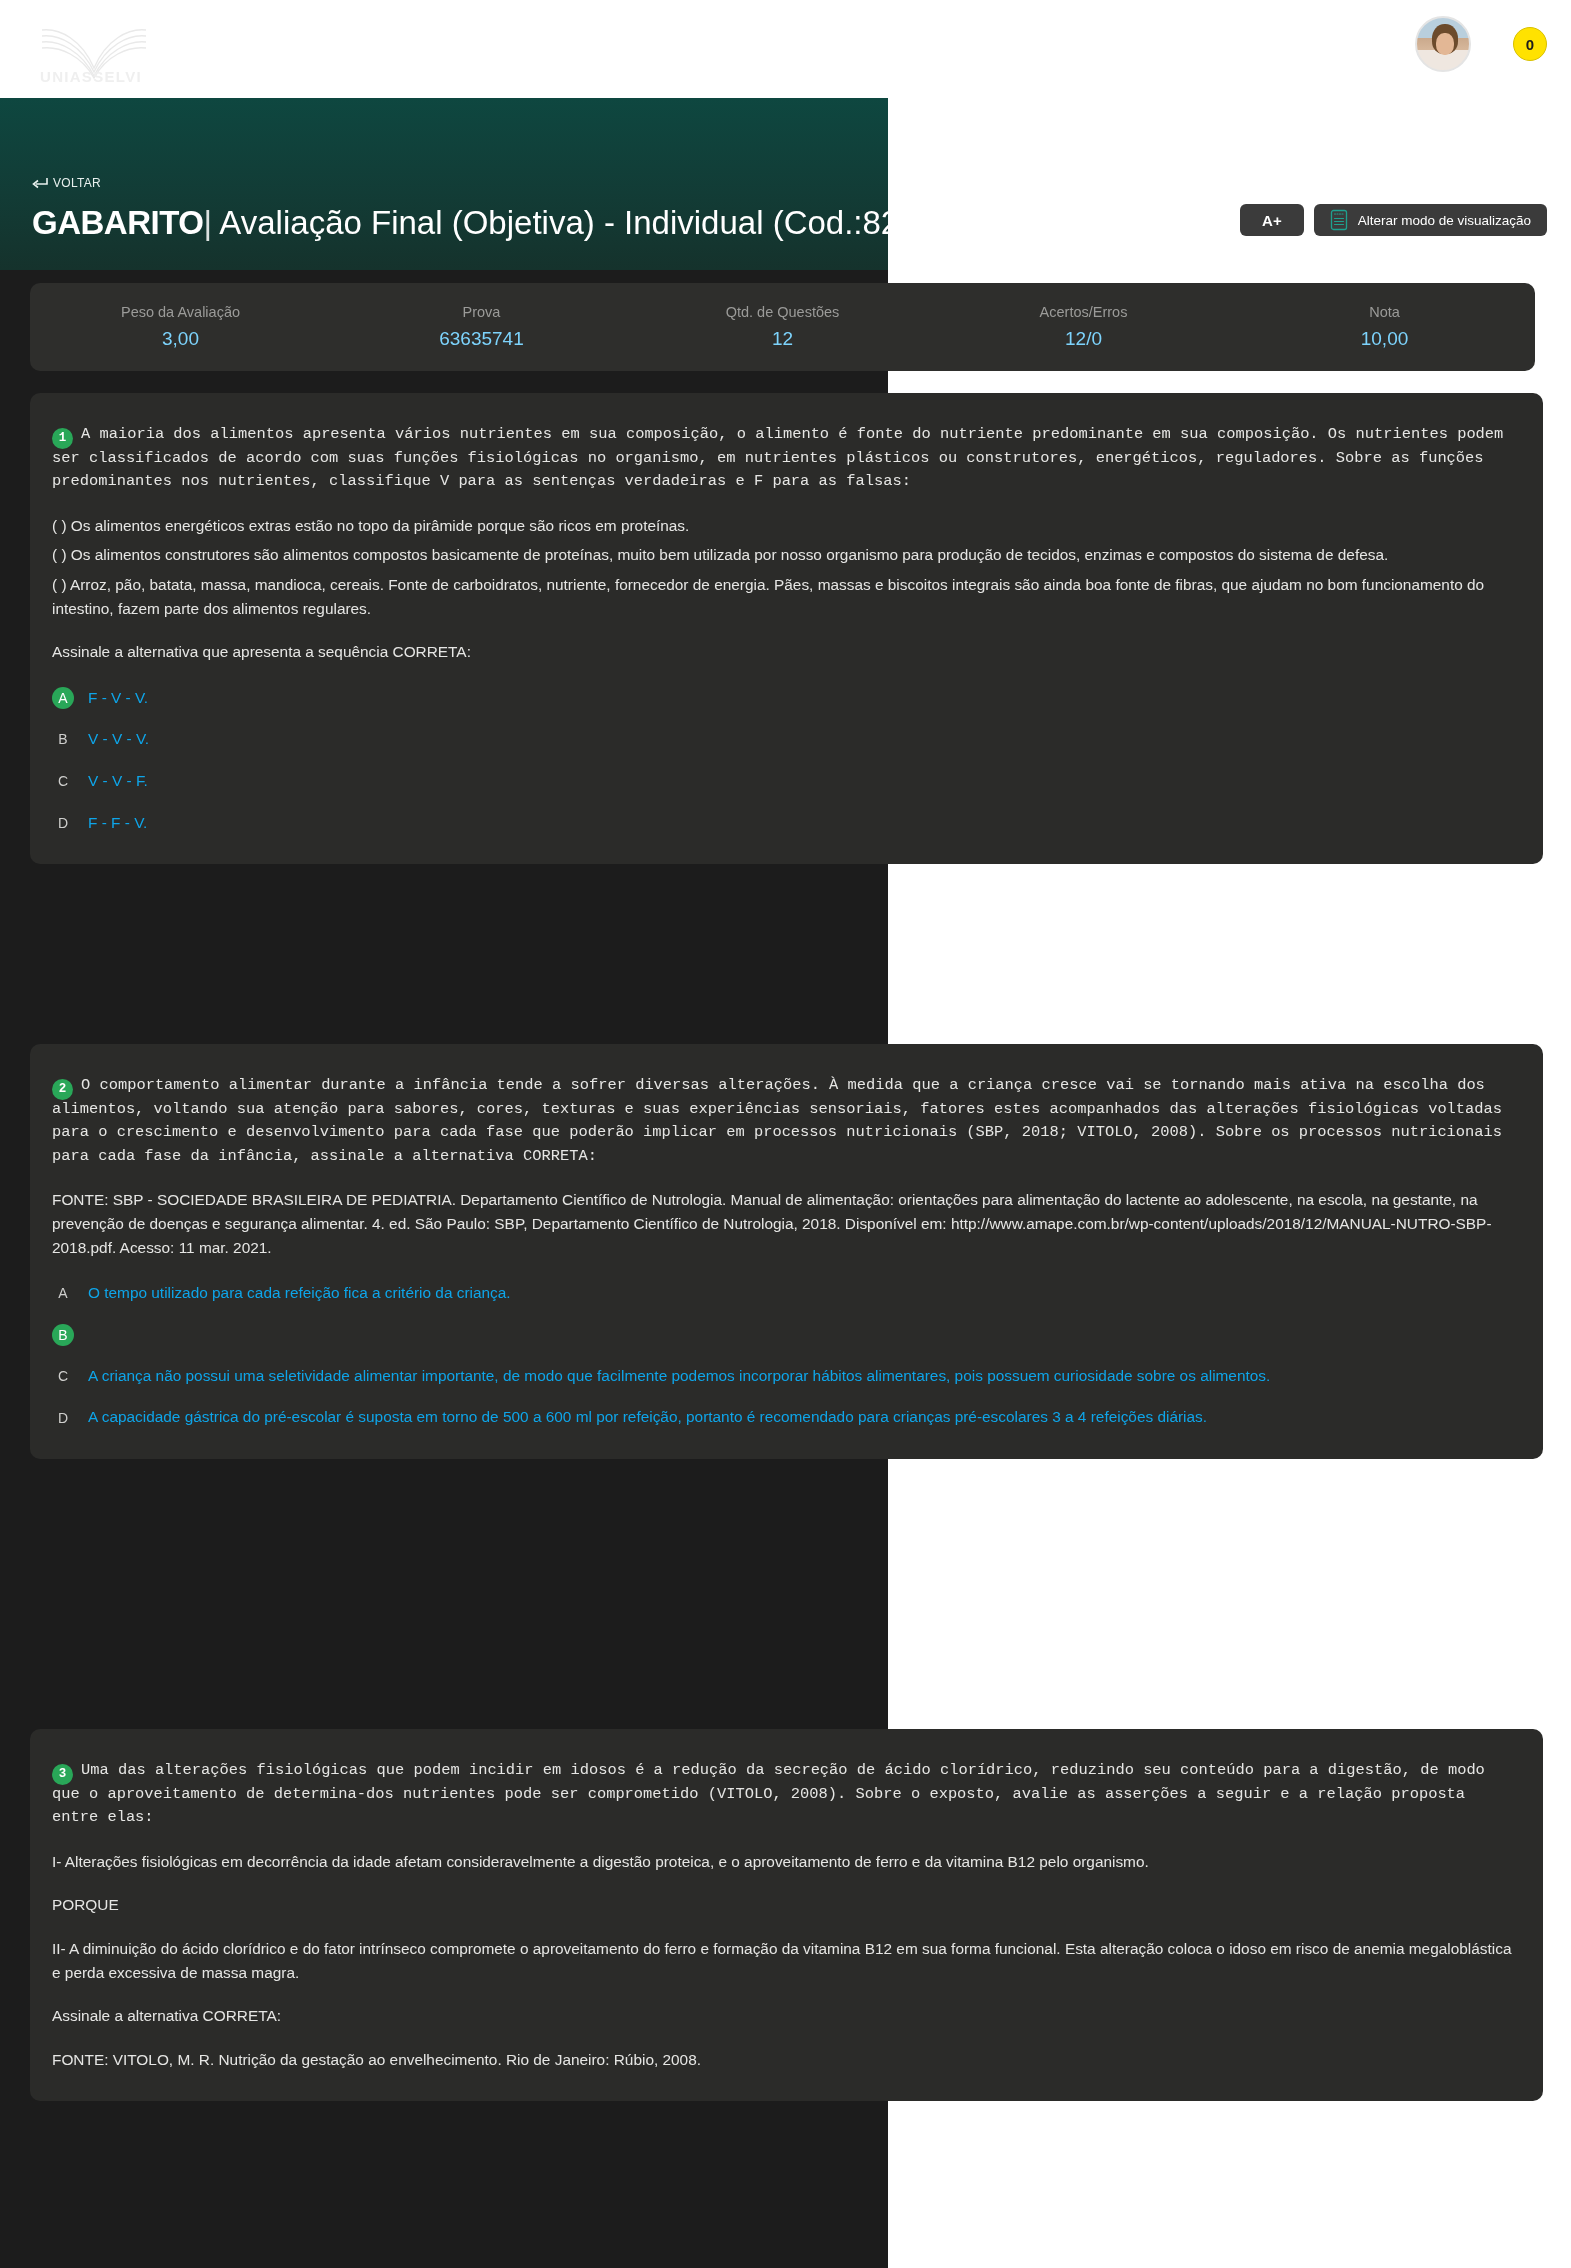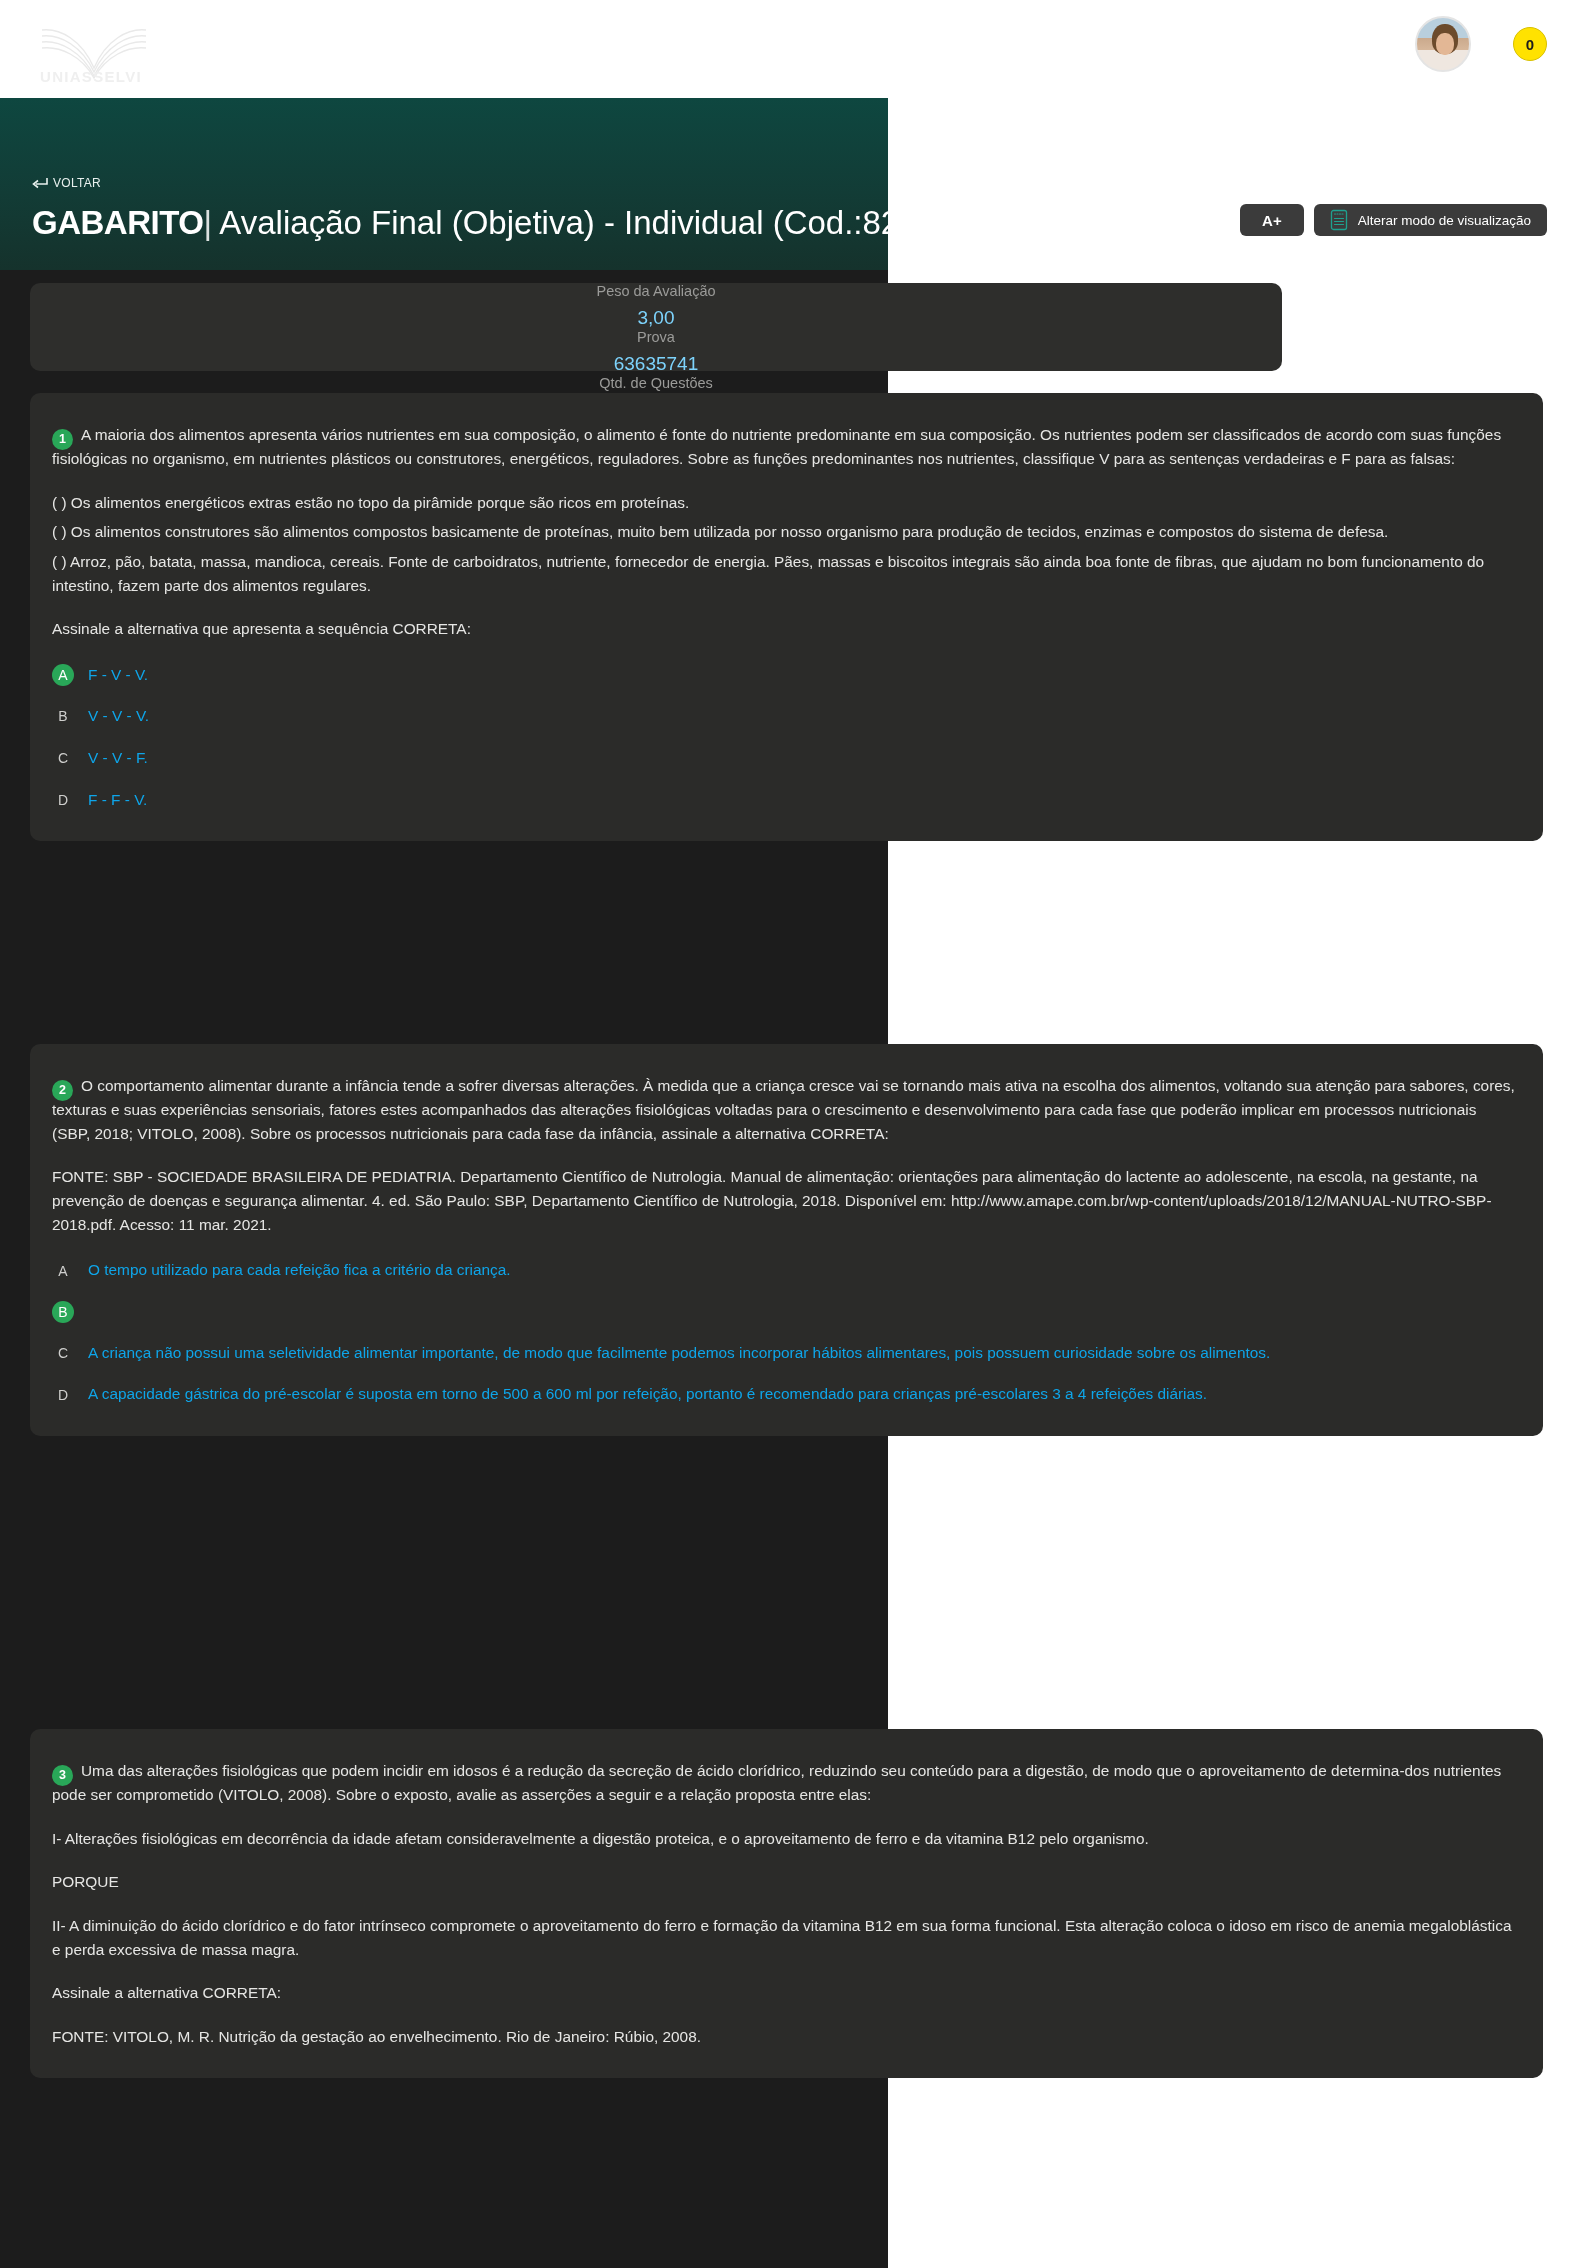--- a/index.html
+++ b/index.html
@@ -160,14 +160,13 @@
   .stats {
     position: absolute;
     left: 30px; top: 283px;
-    width: 1252px;
+    width: 1505px;
     height: 88px;
     background: #2e2e2c;
     border-radius: 10px;
     display: flex;
     align-items: center;
     z-index: 3;
-    flex-direction: column;
   }
   .stat {
     flex: 1;

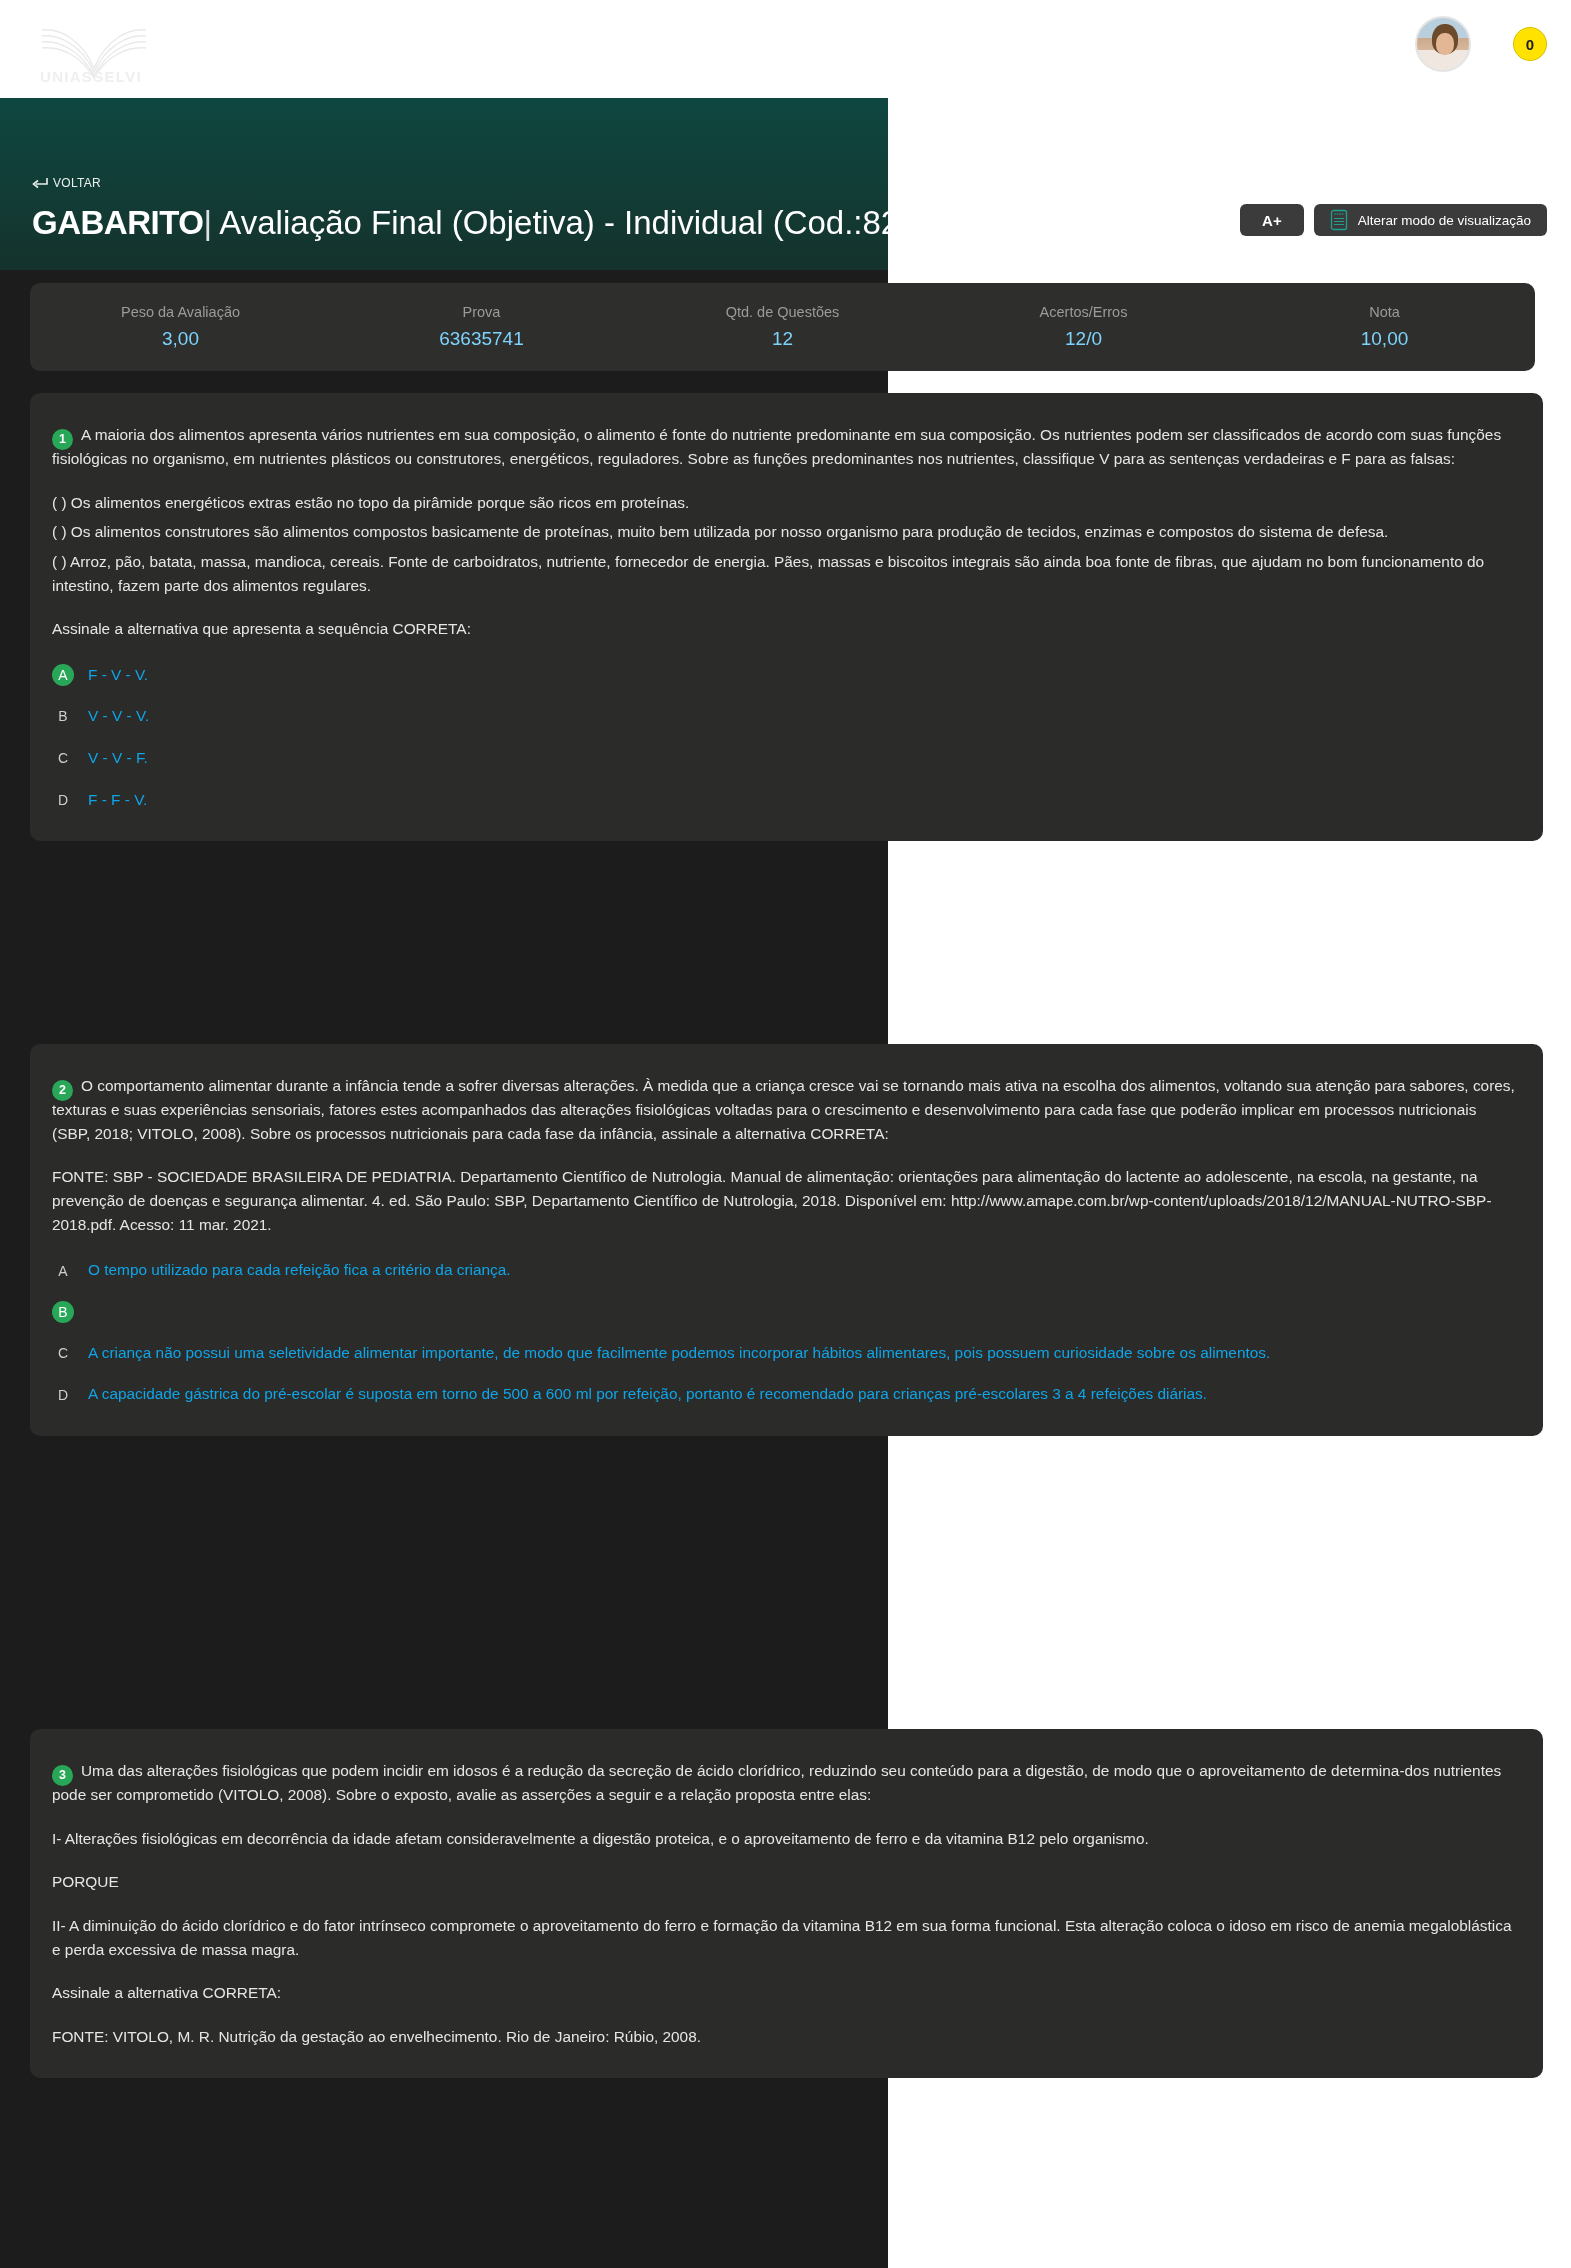--- a/index.html
+++ b/index.html
@@ -206,6 +206,7 @@
     line-height: 23.6px;
     color: #e6e6e4;
     font-weight: 300;
+    font-family: Liberation Mono, monospace;
   }
   .qnum {
     display: inline-flex;

